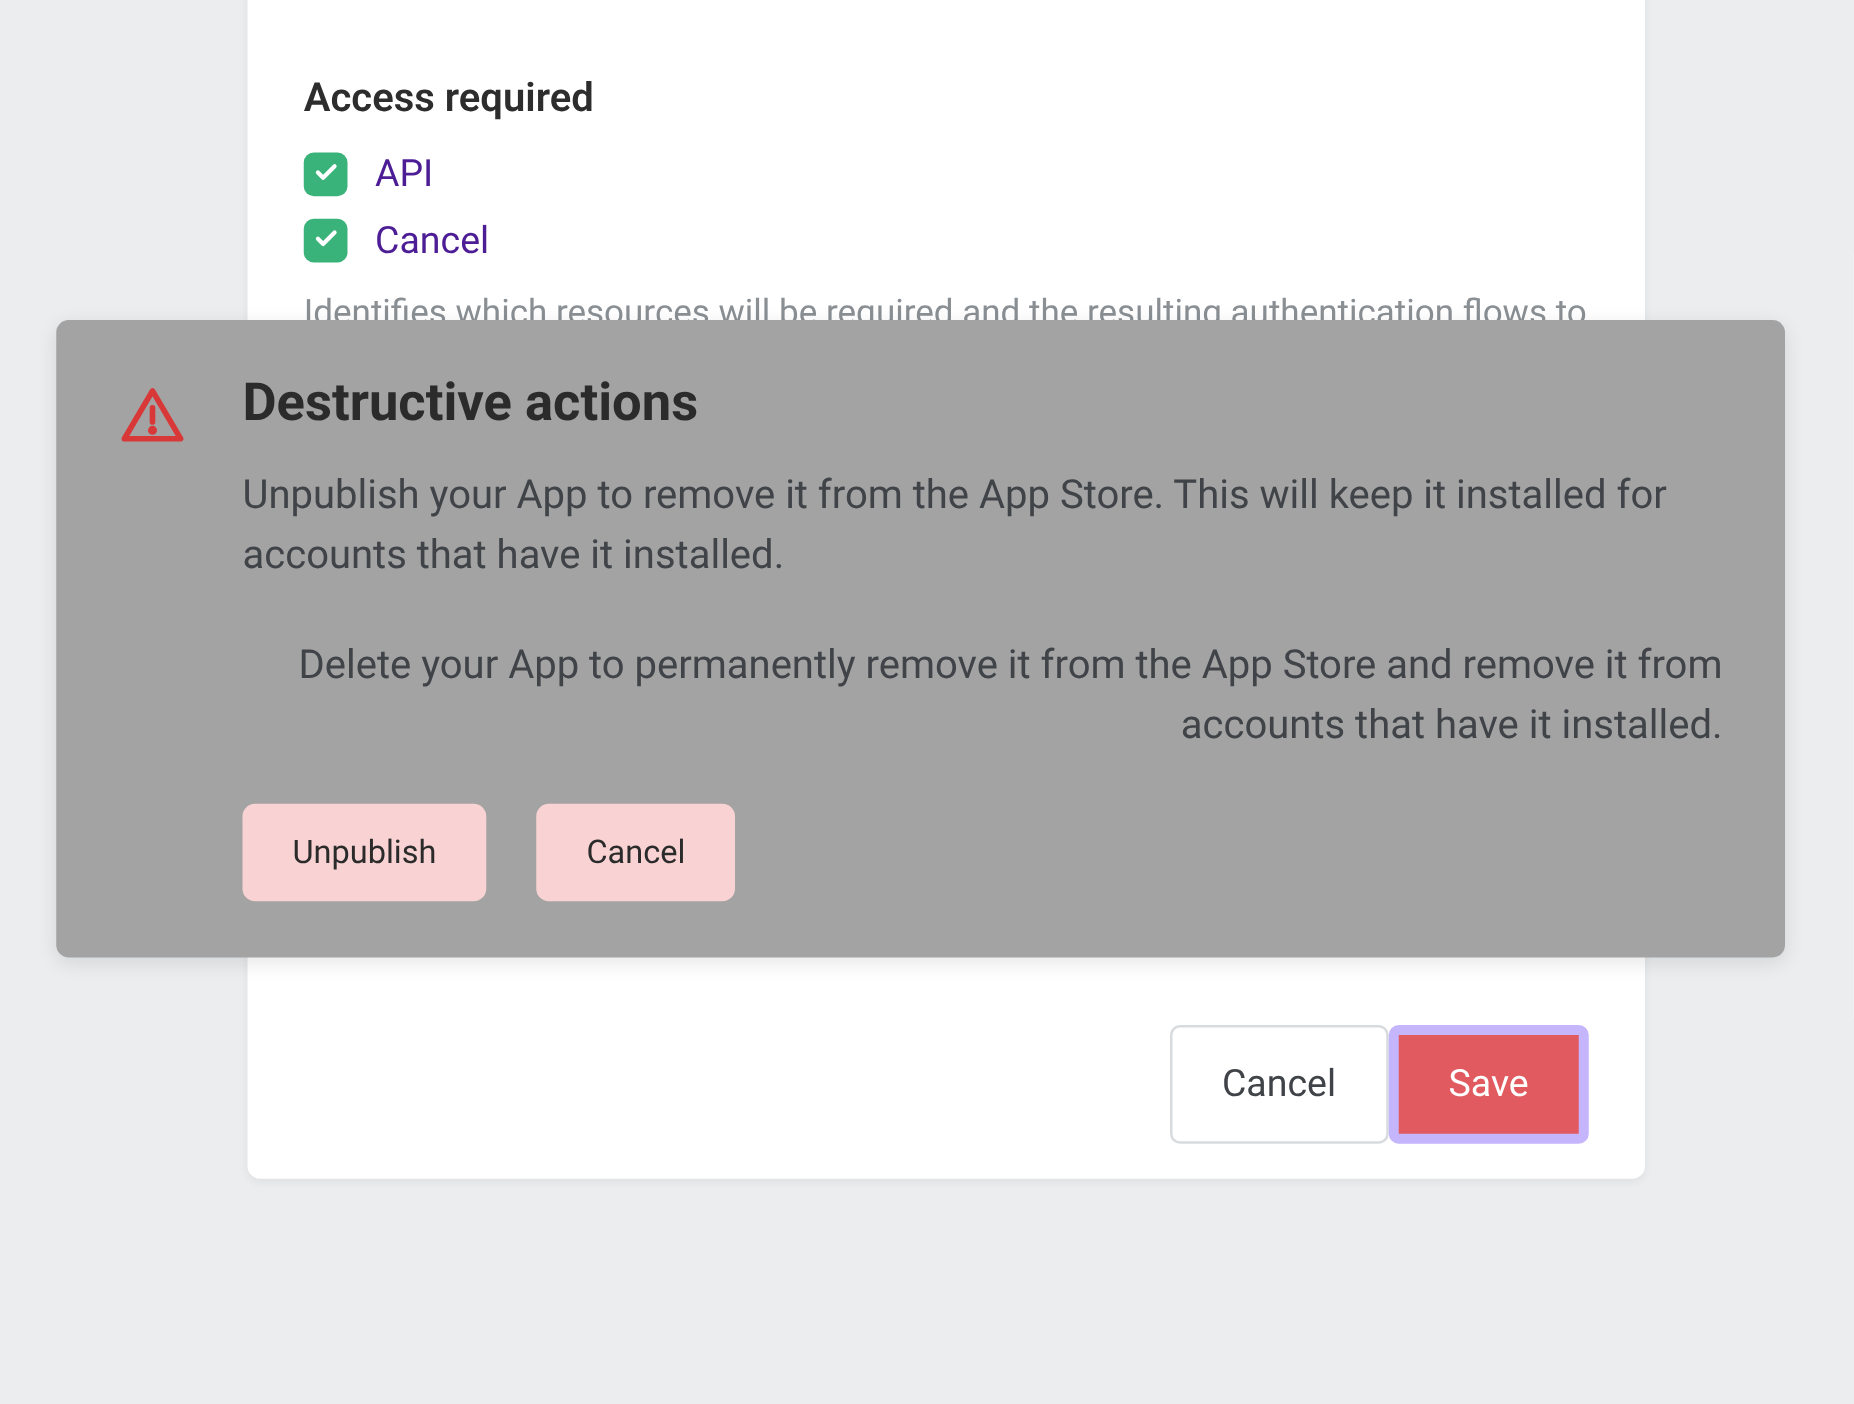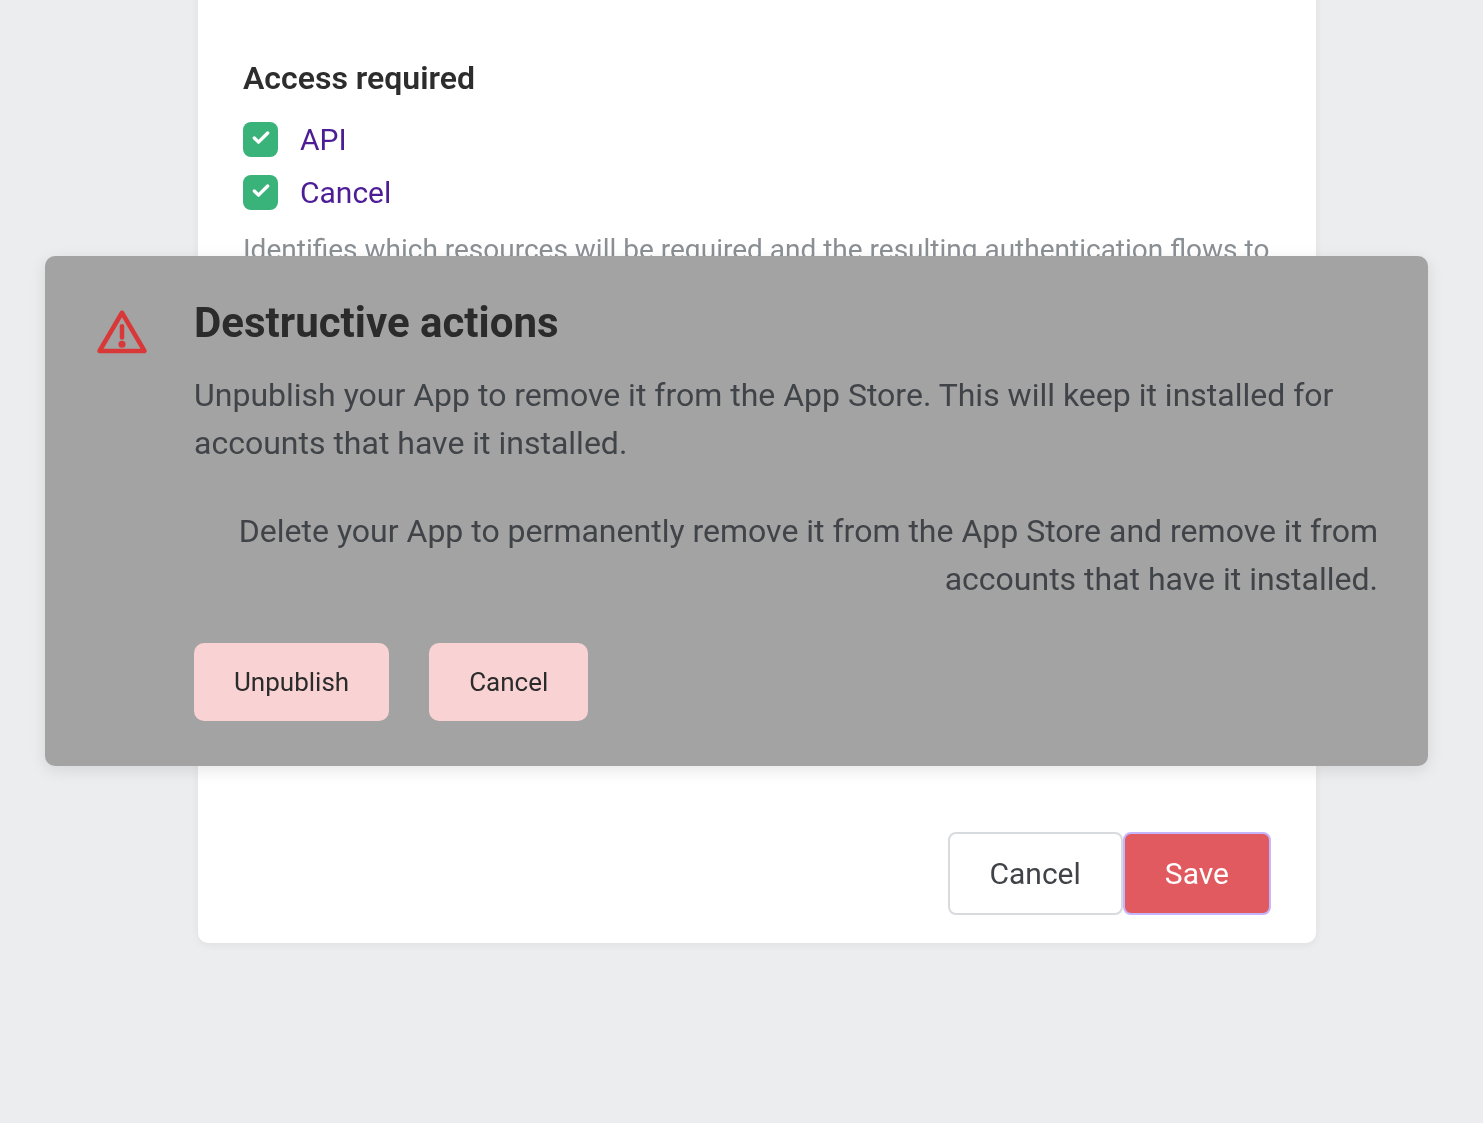--- a/index.html
+++ b/index.html
@@ -89,7 +89,7 @@
     .btn-save {
       background: #e05a5f;
       color: #ffffff;
-      border: 2px solid #c4b5fd;
+      border: 8px solid #c4b5fd;
     }
     .alert-panel {
       position: absolute;

